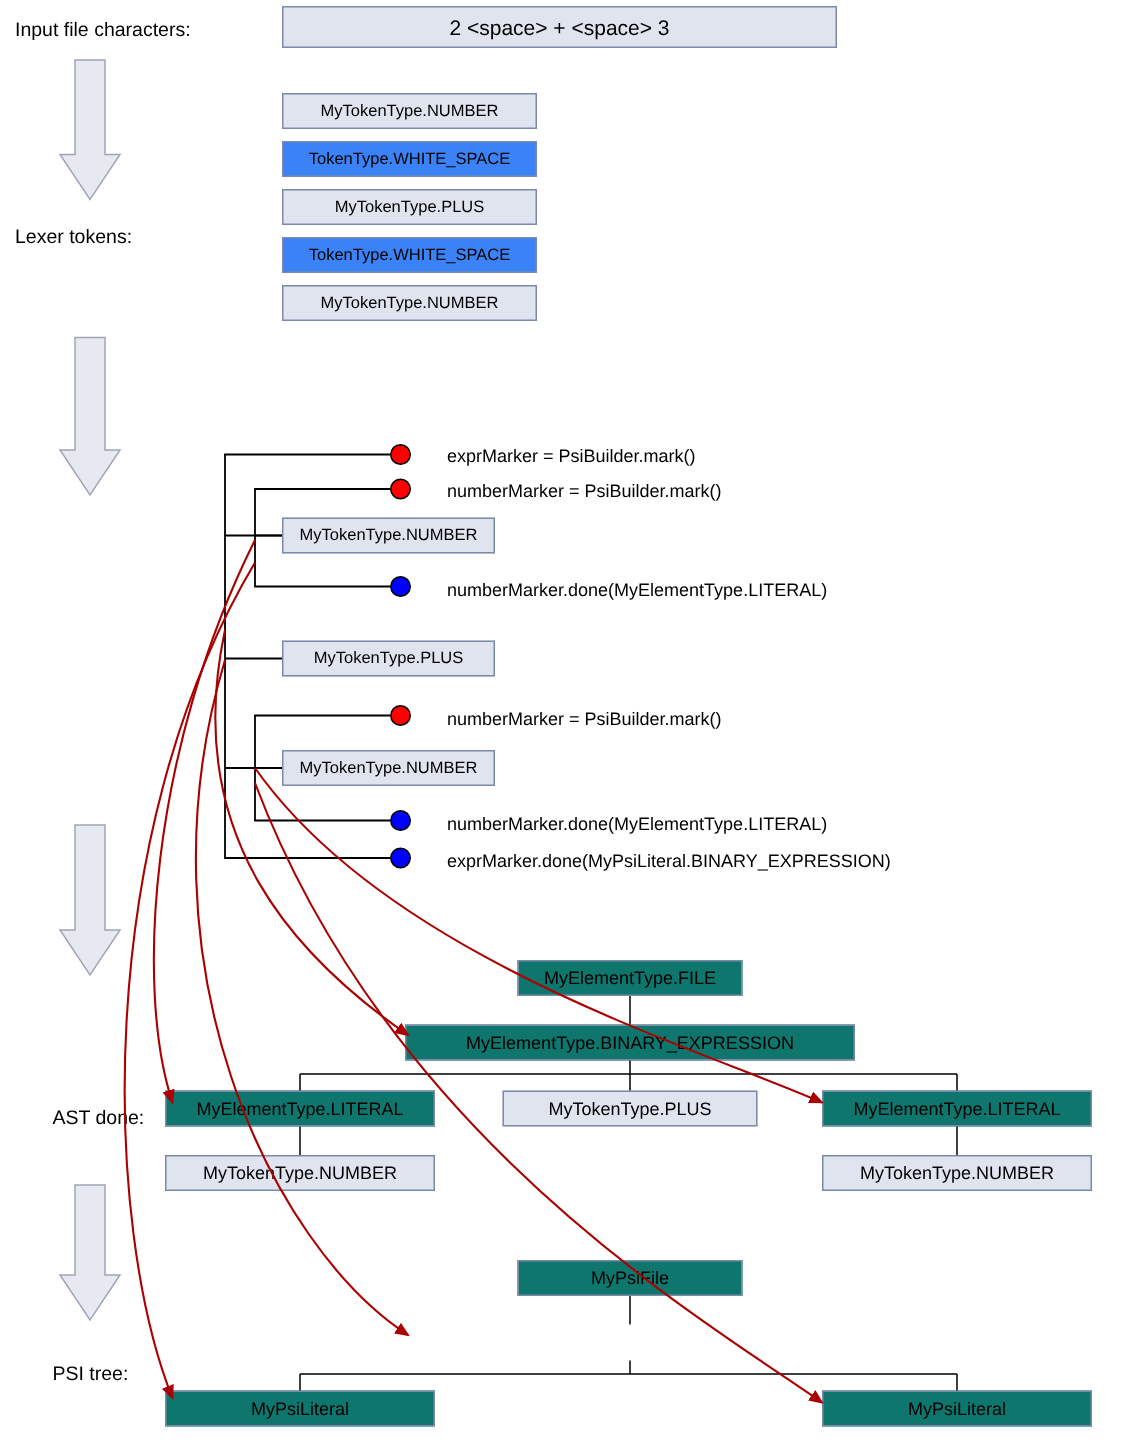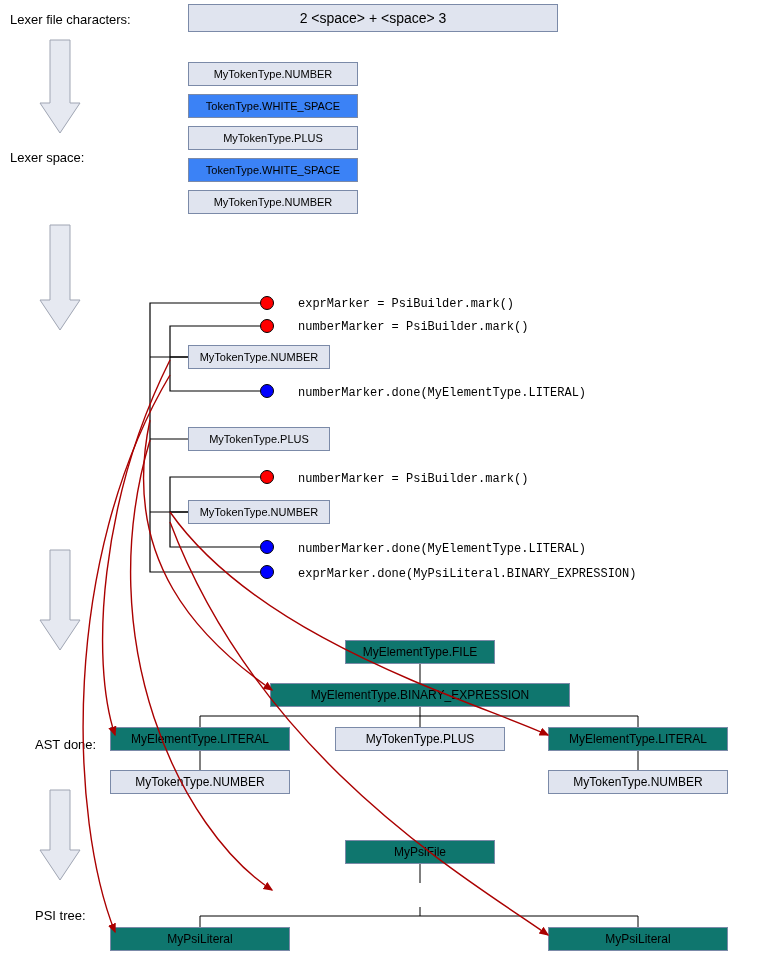--- a/index.html
+++ b/index.html
@@ -24,7 +24,7 @@
 <body>
 <div class="canvas">
 
-<div class="lbl" style="left:10px;top:12px">Lexer file characters:</div>
+<div class="lbl" style="left:10px;top:12px">Input file characters:</div>
 <div class="lbl" style="left:10px;top:150px">Lexer space:</div>
 <div class="lbl" style="left:35px;top:737px">AST done:</div>
 <div class="lbl" style="left:35px;top:908px">PSI tree:</div>

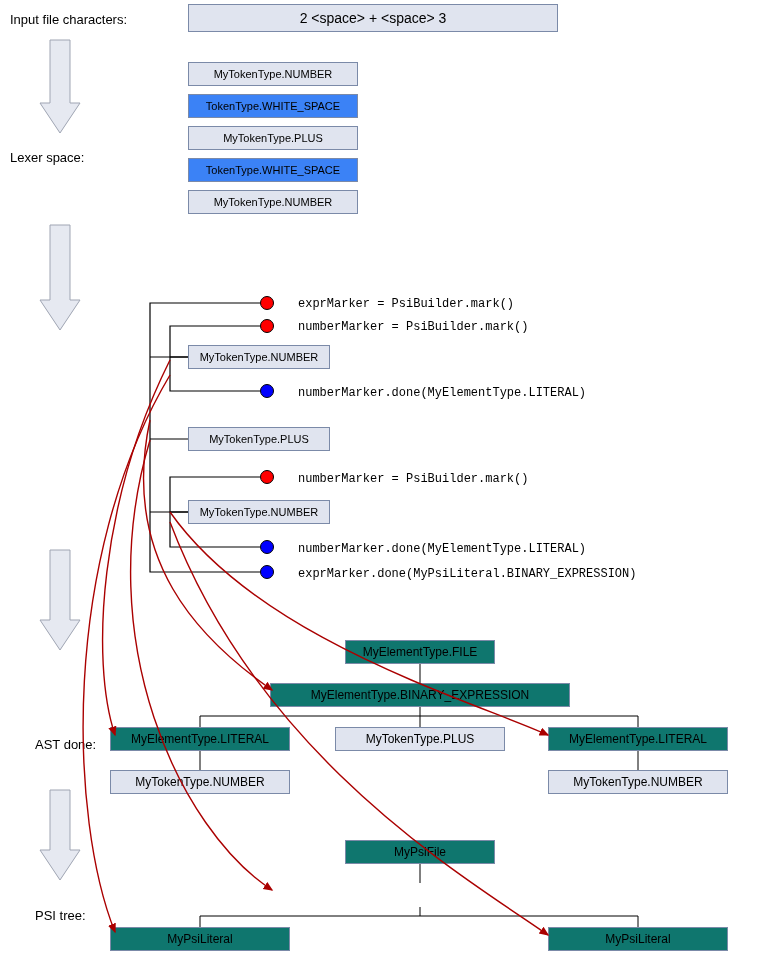--- a/index.html
+++ b/index.html
@@ -25,7 +25,7 @@
 <div class="canvas">
 
 <div class="lbl" style="left:10px;top:12px">Input file characters:</div>
-<div class="lbl" style="left:10px;top:150px">Lexer space:</div>
+<div class="lbl" style="left:10px;top:150px">Lexer tokens:</div>
 <div class="lbl" style="left:35px;top:737px">AST done:</div>
 <div class="lbl" style="left:35px;top:908px">PSI tree:</div>
 

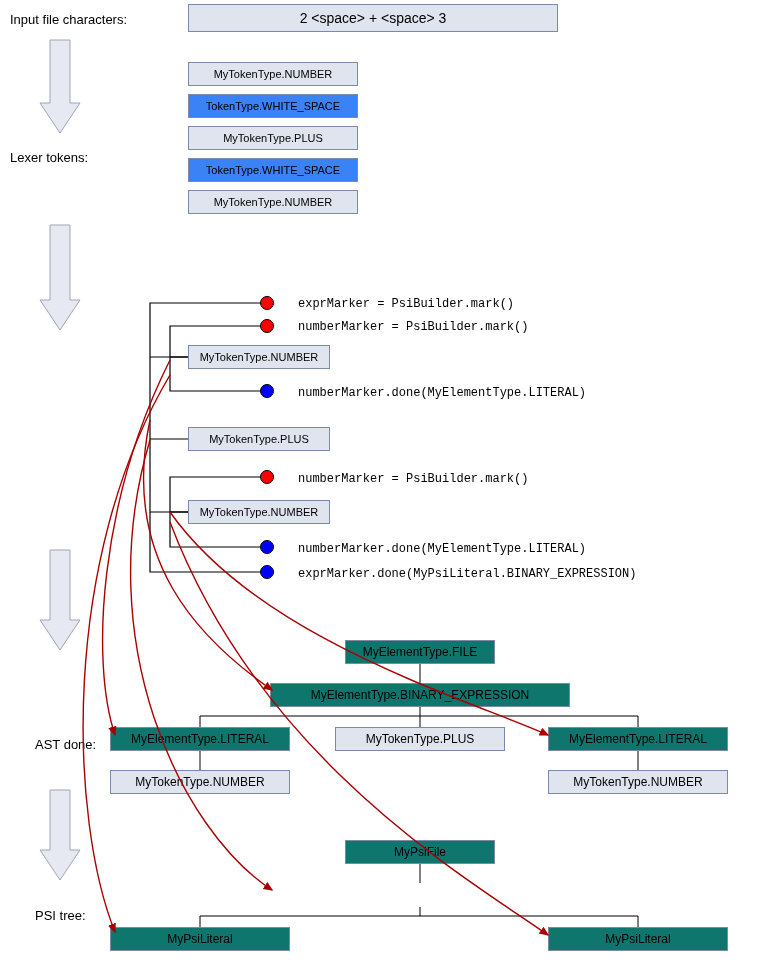--- a/index.html
+++ b/index.html
@@ -9,7 +9,7 @@
   .blue{background:#e0e4ef}
   .grey{background:#3b82f6}
   .green{background:#0f766e}
-  .code{font-family:Liberation Mono, monospace;font-size:12px;white-space:pre}
+  .code{font-family:Liberation Sans, sans-serif;font-size:12px;white-space:pre}
   .dot{position:absolute;width:14px;height:14px;border-radius:50%;border:1px solid #000;box-sizing:border-box}
   .red{background:#f00}
   .bluedot{background:#00f}

